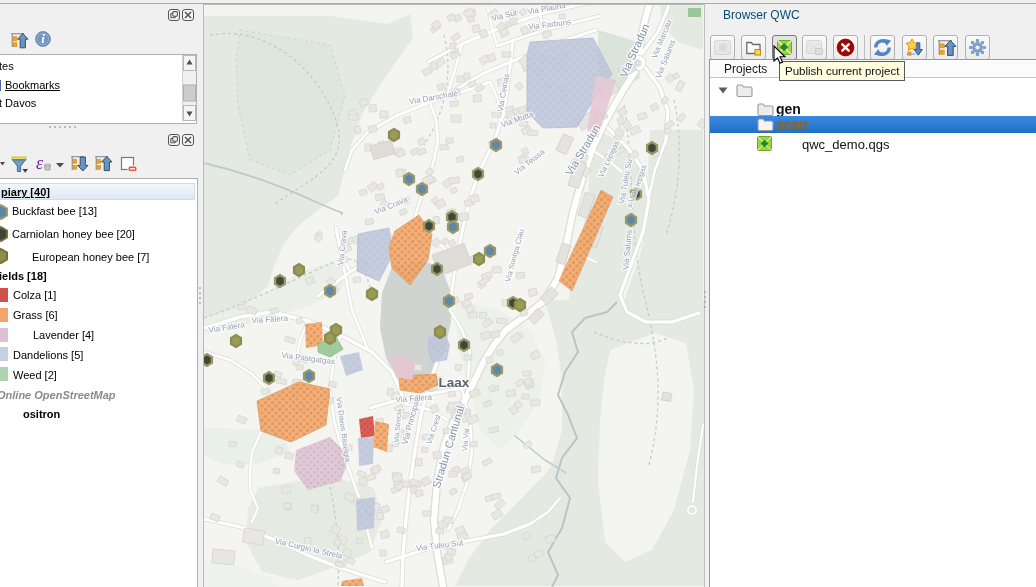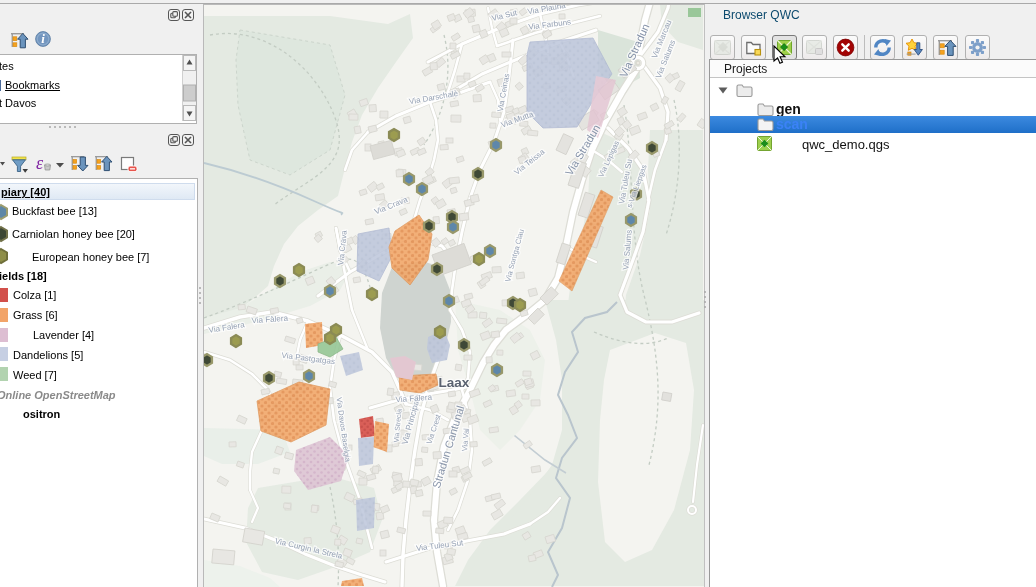--- a/index.html
+++ b/index.html
@@ -866,6 +866,7 @@
     </svg>
     <div style="position:absolute;left:66px;top:77px;font-size:13px;color:#111;margin-left:26px;">qwc_demo.qgs</div>
   </div>
+  <div style="position:absolute;left:74px;top:57px;height:18px;background:#fffedf;border:1px solid #5a5a5a;z-index:30;white-space:nowrap;padding:0 5px;font-size:11.5px;color:#111;line-height:19px;">Publish current project</div>
   <svg style="position:absolute;left:68px;top:41px;z-index:31;" width="14" height="21">
     <path d="M1 1 L1 16 L4.6 12.8 L6.9 18.3 L9.5 17.2 L7.1 11.8 L12 11.8 Z" fill="#fff" stroke="#000" stroke-width="1.1"></path>
   </svg>

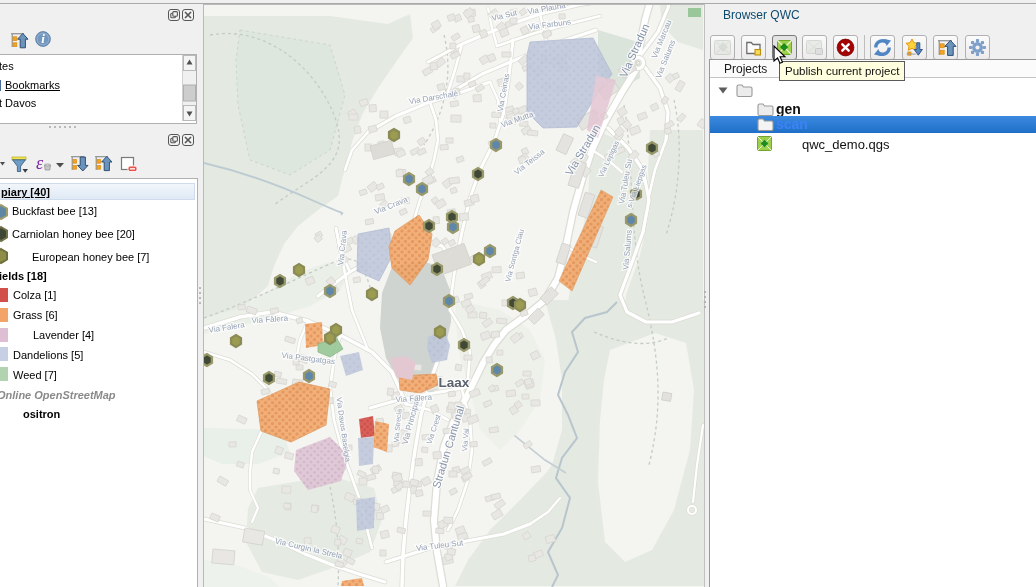--- a/index.html
+++ b/index.html
@@ -858,7 +858,7 @@
     <svg style="position:absolute;left:47px;top:57px;" width="17" height="15">
       <path d="M1 3.5 Q1 2 2.5 2 L6 2 L7.5 4 L14.5 4 Q16 4 16 5.5 L16 12 Q16 13.5 14.5 13.5 L2.5 13.5 Q1 13.5 1 12 Z" fill="#f4f4f4" stroke="#9a9a9a" stroke-width="1.1"></path>
     </svg>
-    <div style="position:absolute;left:66px;top:56px;font-size:14px;font-weight:bold;color:#3b82f6;">scan</div>
+    <div style="position:absolute;left:66px;top:56px;font-size:14px;font-weight:bold;color:#a16207;">scan</div>
     <svg style="position:absolute;left:47px;top:76px;" width="16" height="16">
       <rect x="0.5" y="0.5" width="14" height="14" rx="1" fill="#9ed04e" stroke="#74a431"></rect>
       <path d="M0.5 0.5 L14.5 14.5 M14.5 0.5 L0.5 14.5" stroke="#eef6dd" stroke-width="1"></path>

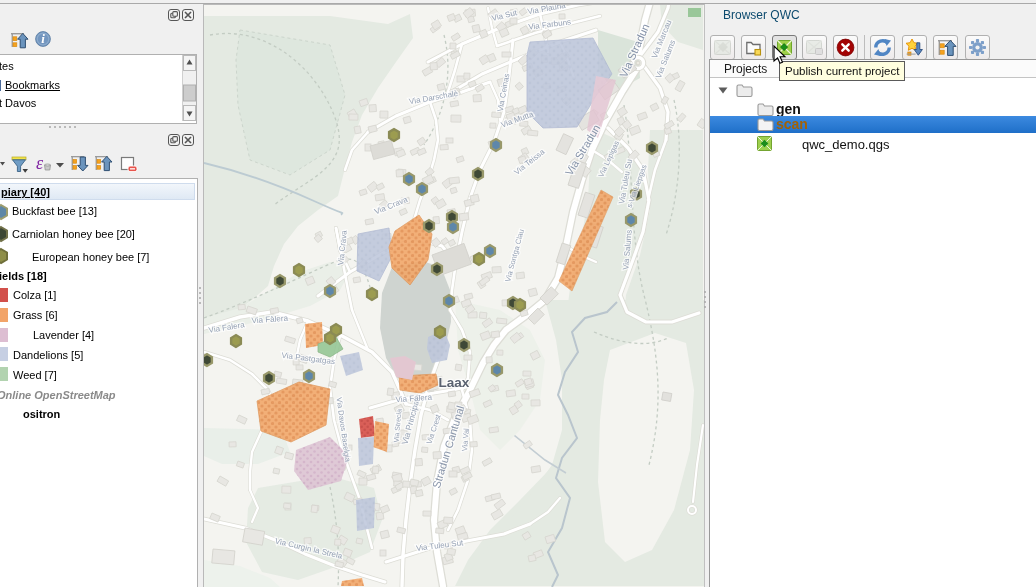--- a/index.html
+++ b/index.html
@@ -128,7 +128,7 @@
     <div style="position:absolute;left:-5px;top:168px;width:14px;height:14px;background:#c6cfe3;"></div>
     <div style="position:absolute;left:14px;top:170px;">Dandelions [5]</div>
     <div style="position:absolute;left:-5px;top:188px;width:14px;height:14px;background:#b2d3b0;"></div>
-    <div style="position:absolute;left:14px;top:190px;">Weed [7]</div>
+    <div style="position:absolute;left:14px;top:190px;">Weed [2]</div>
     <div style="position:absolute;left:-2px;top:210px;font-weight:bold;font-style:italic;color:#8a8a8a;">Online OpenStreetMap</div>
     <div style="position:absolute;left:0px;top:229px;font-weight:bold;padding-left:24px;">ositron</div>
   </div>

